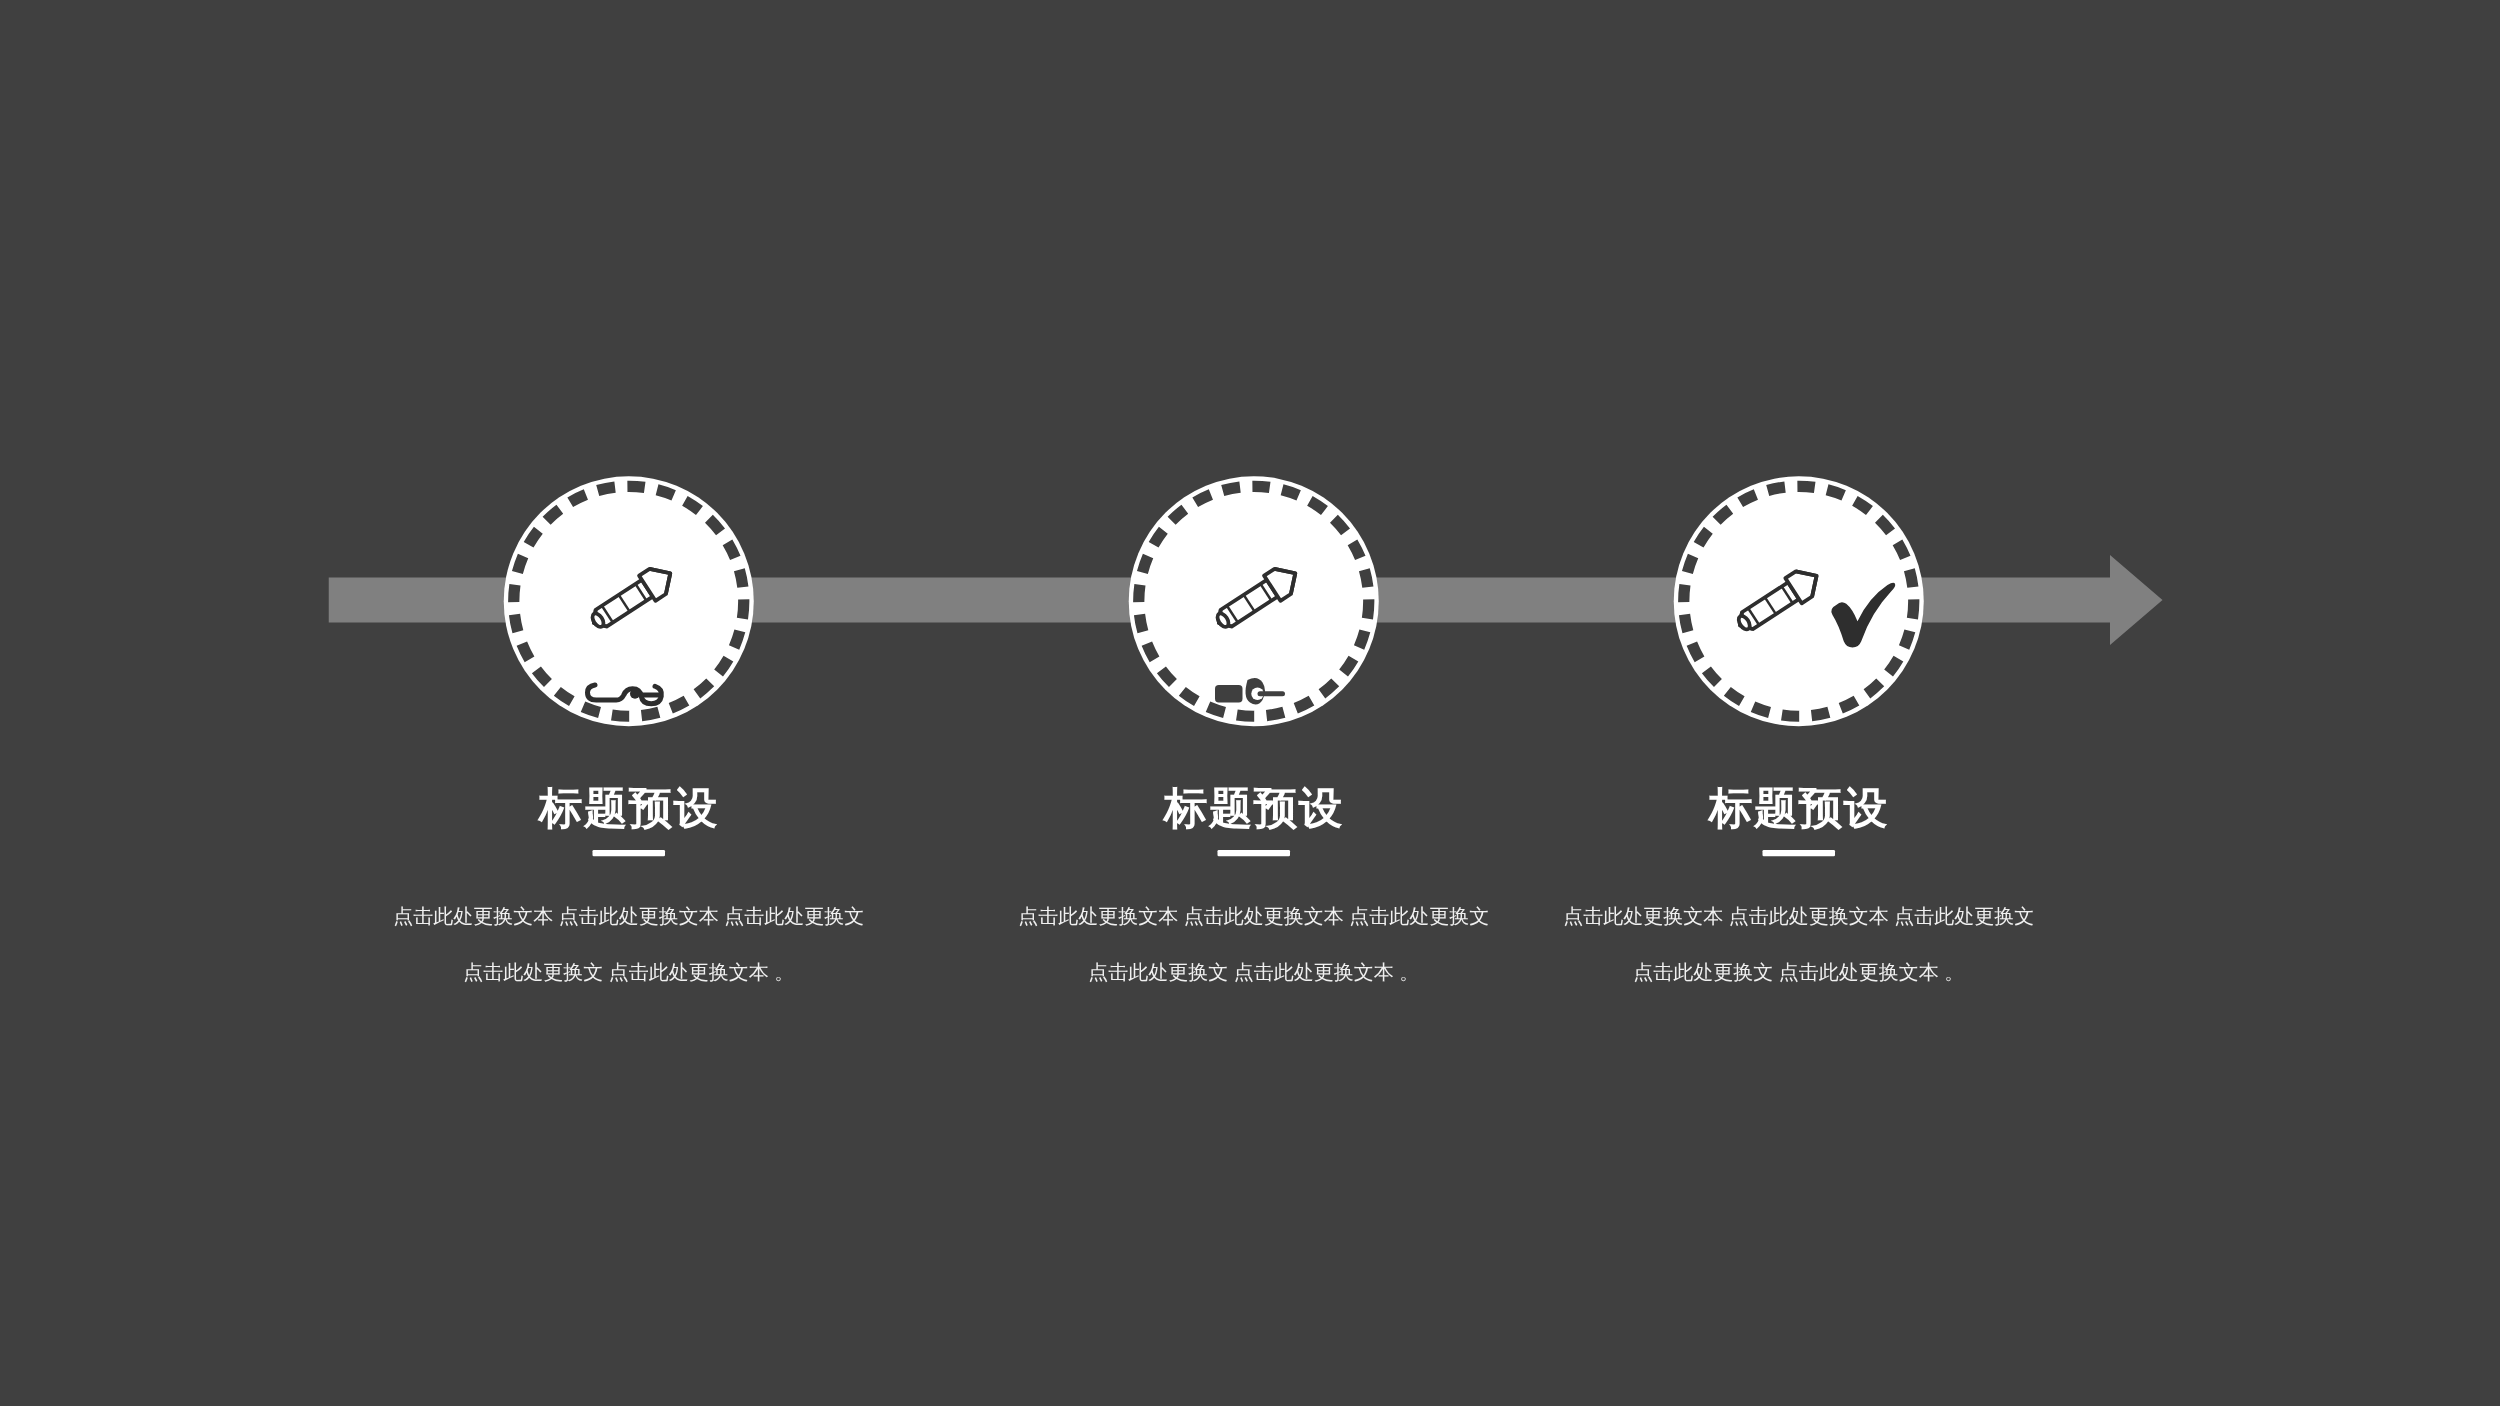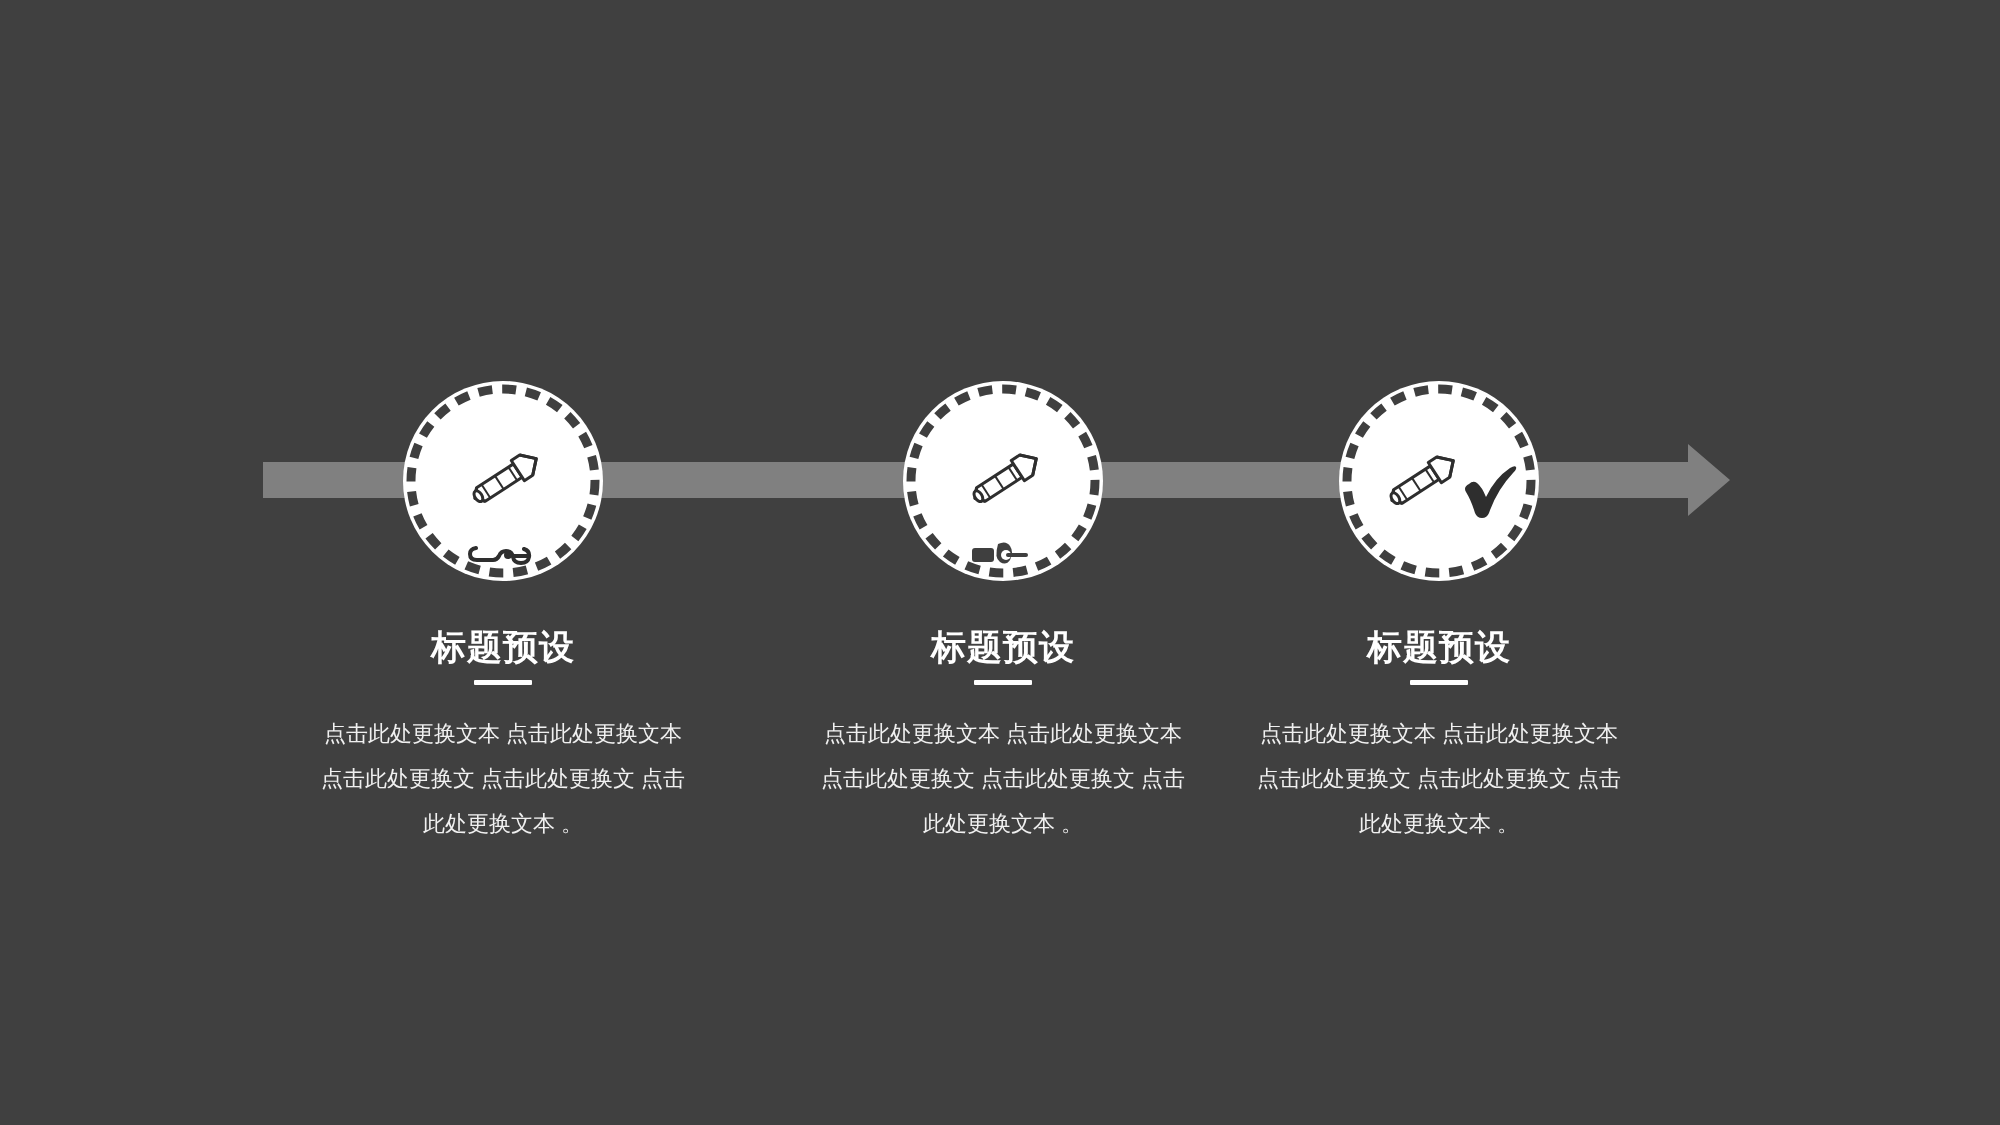--- a/index.html
+++ b/index.html
@@ -90,7 +90,7 @@
   .step-body {
     margin-top: 26px;
     color: #f0f0f0;
-    font-size: 22px;
+    font-size: 16px;
     line-height: 45px;
     font-weight: normal;
     padding: 0 10px;

